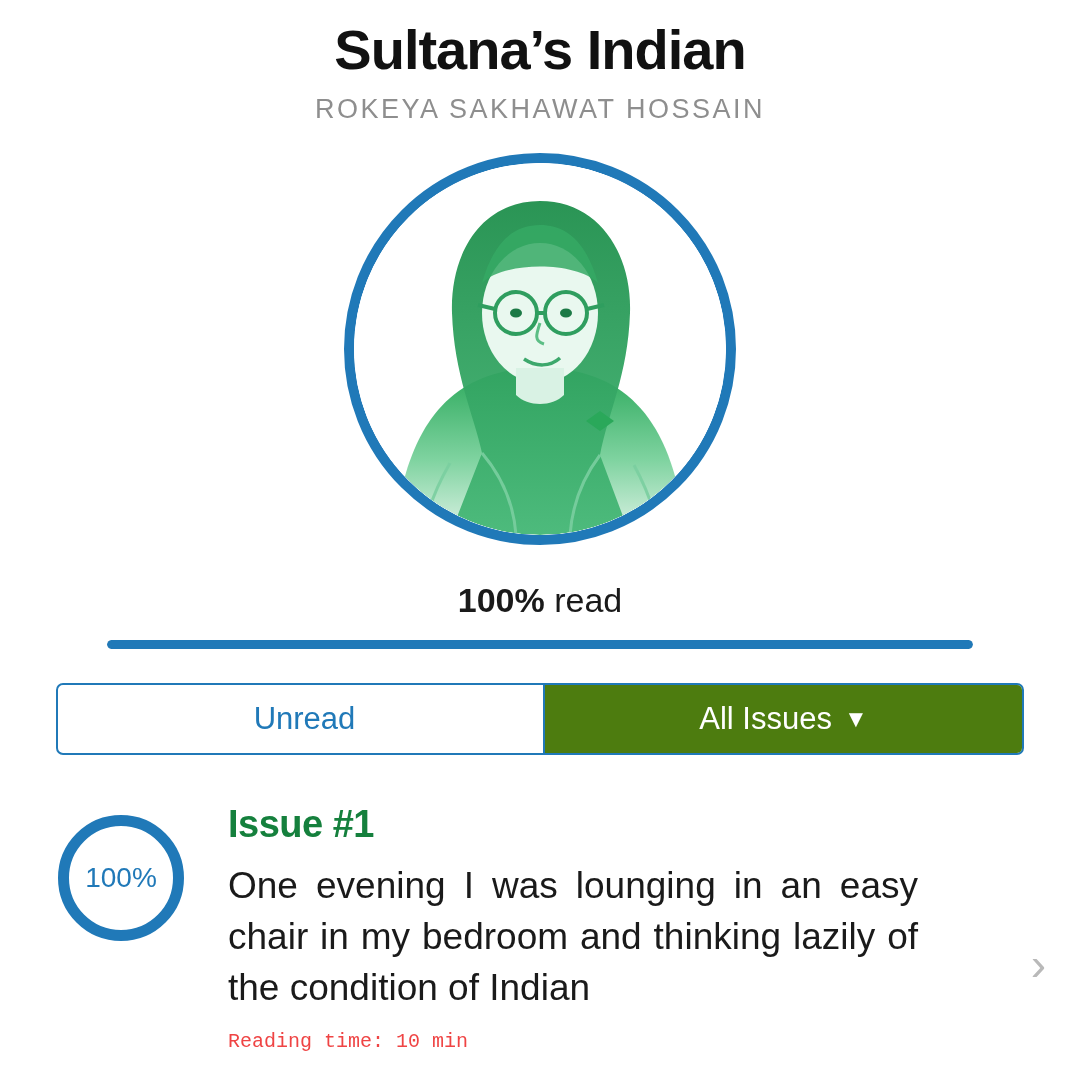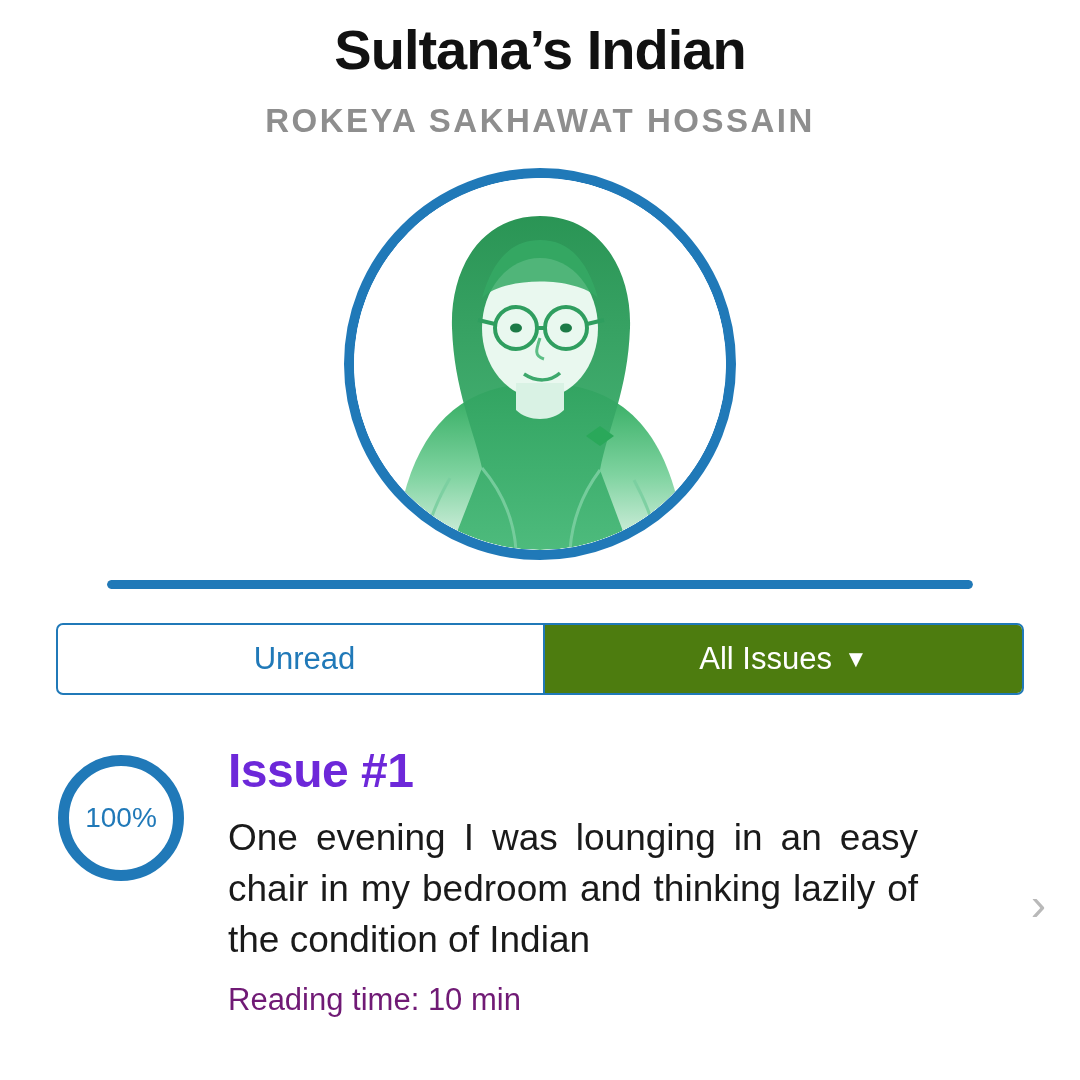--- a/index.html
+++ b/index.html
@@ -27,11 +27,10 @@
   }
   .author {
     text-align: center;
-    font-size: 33px;
+    font-size: 27px;
     letter-spacing: 2.5px;
     color: #8e8e8e;
-    margin-top: 20px;
-    font-weight: bold;
+    margin-top: 12px;
   }
 
   

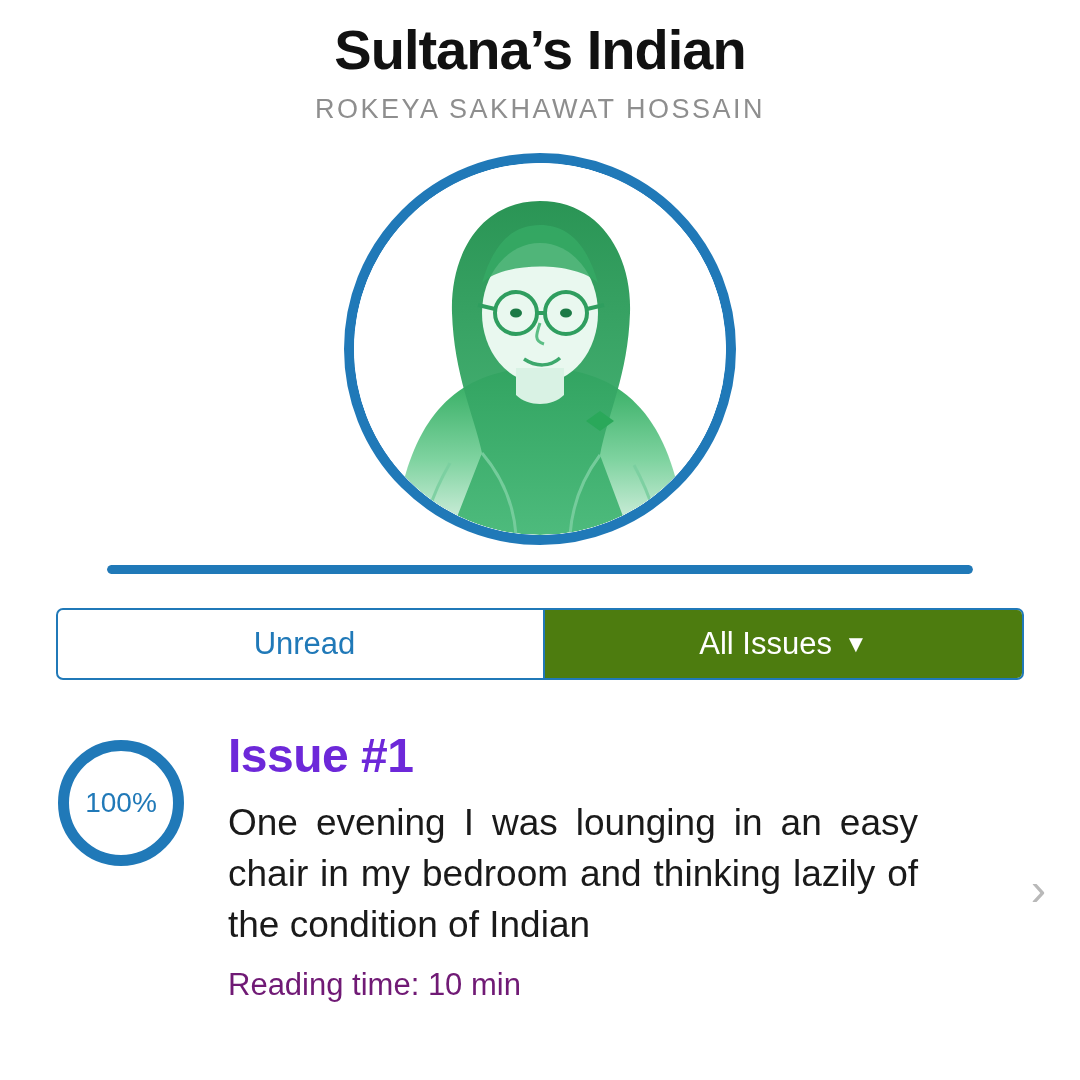--- a/index.html
+++ b/index.html
@@ -223,6 +223,10 @@
     </div>
   </div>
 
+  <div class="read-label">
+    <span class="pct">100%</span>
+    <span>read</span>
+  </div>
 
   <div class="progress-track">
     <div class="progress-fill" id="progress-fill" style="width: 100%;"></div>

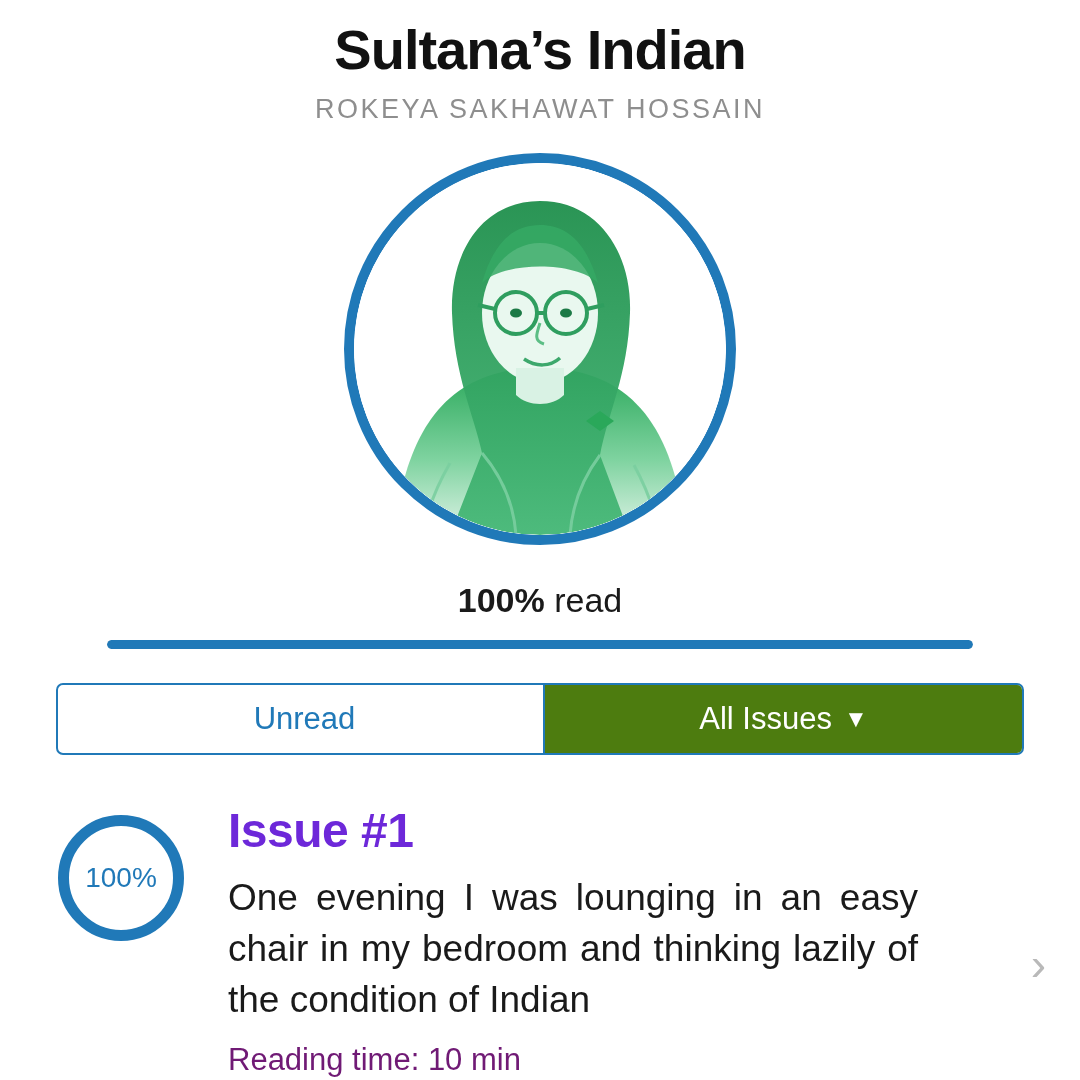--- a/index.html
+++ b/index.html
@@ -132,9 +132,9 @@
     max-width: 690px;
   }
   .issue-title {
-    font-size: 48px;
+    font-size: 38px;
     font-weight: bold;
-    color: #6d28d9;
+    color: #15803d;
     letter-spacing: -0.5px;
   }
   .issue-excerpt {

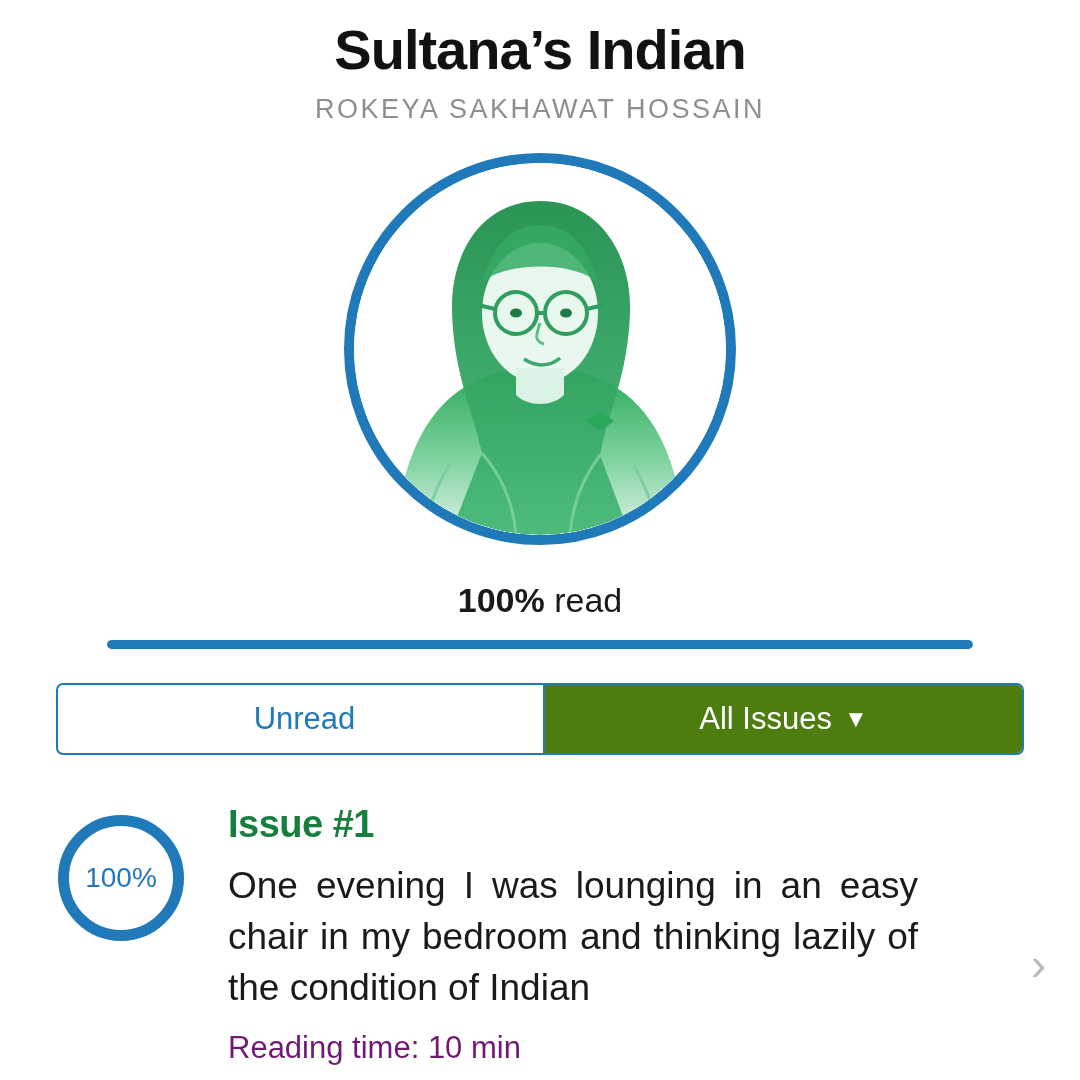--- a/index.html
+++ b/index.html
@@ -146,8 +146,9 @@
   }
   .issue-meta {
     margin-top: 16px;
-    font-size: 31px;
-    color: #701a75;
+    font-size: 20px;
+    color: #ef4444;
+    font-family: Liberation Mono, monospace;
   }
   .chevron {
     position: absolute;

